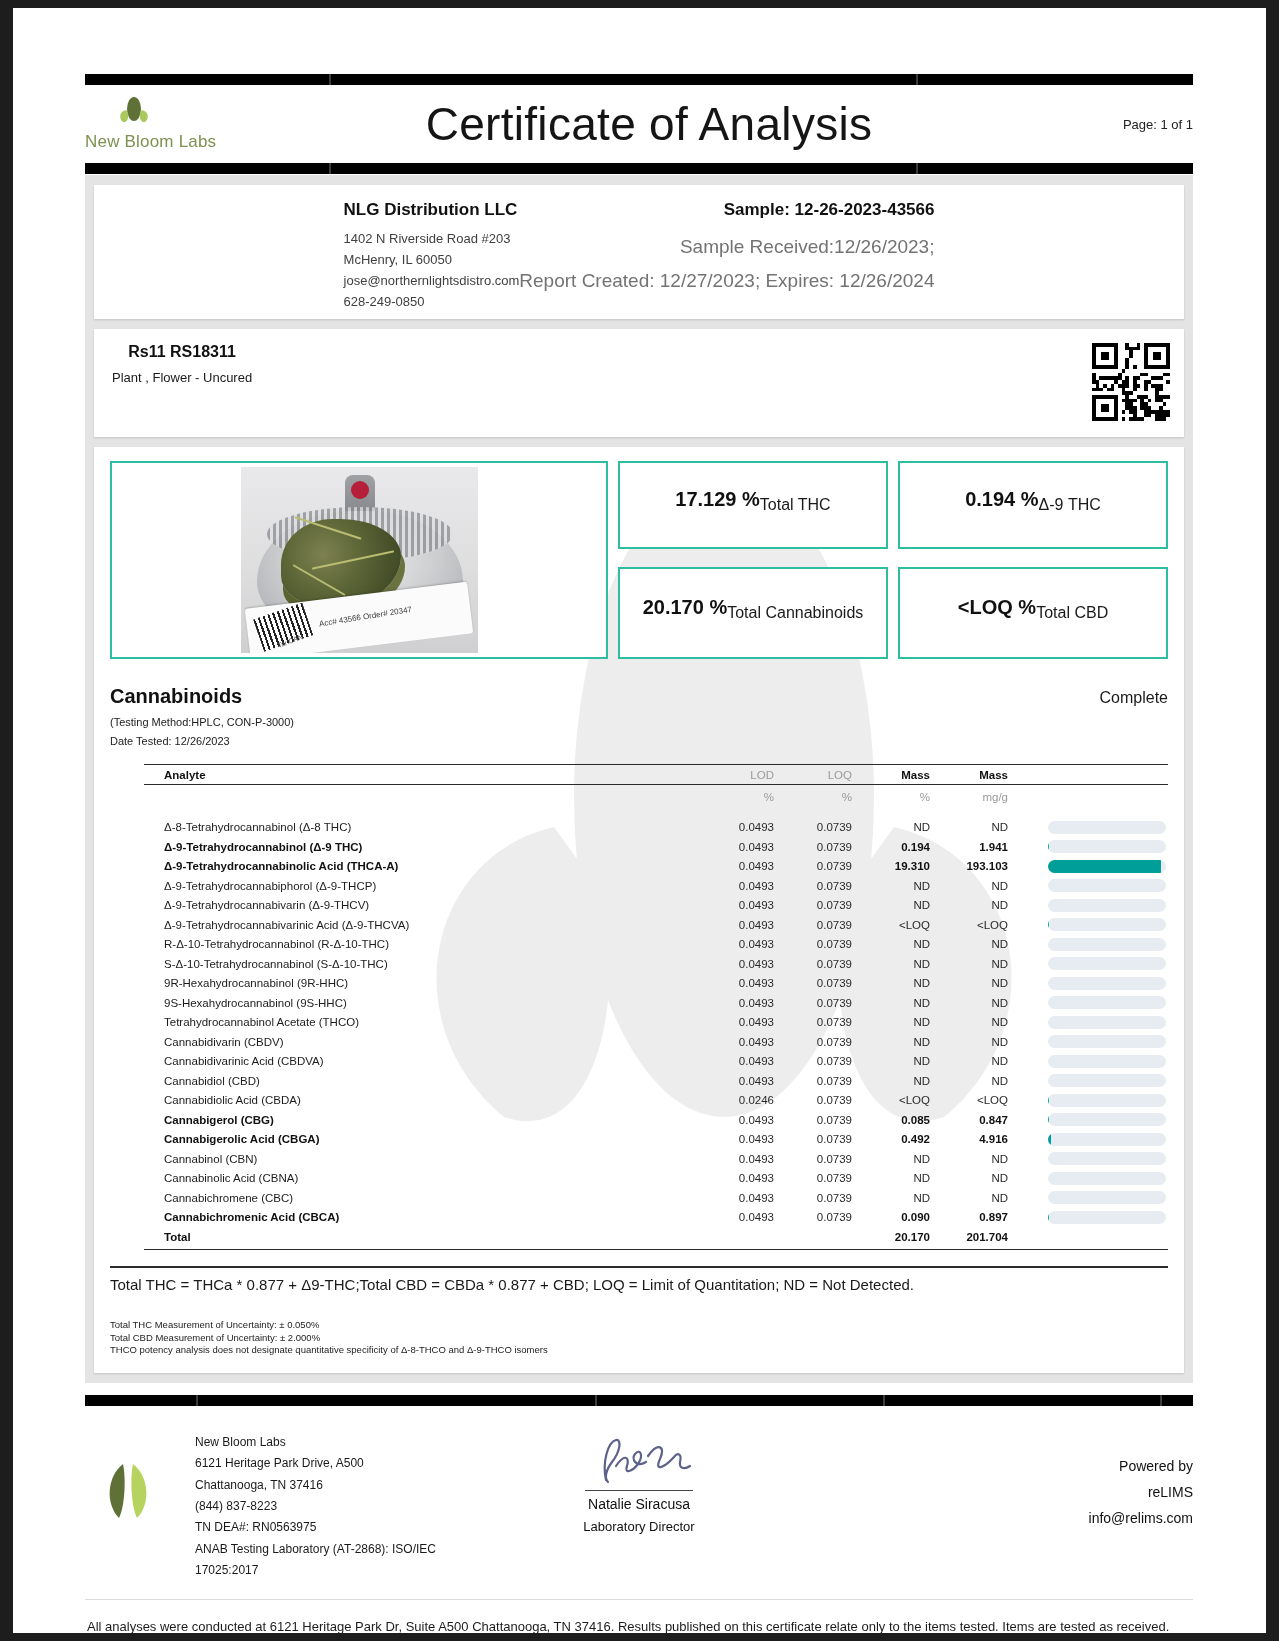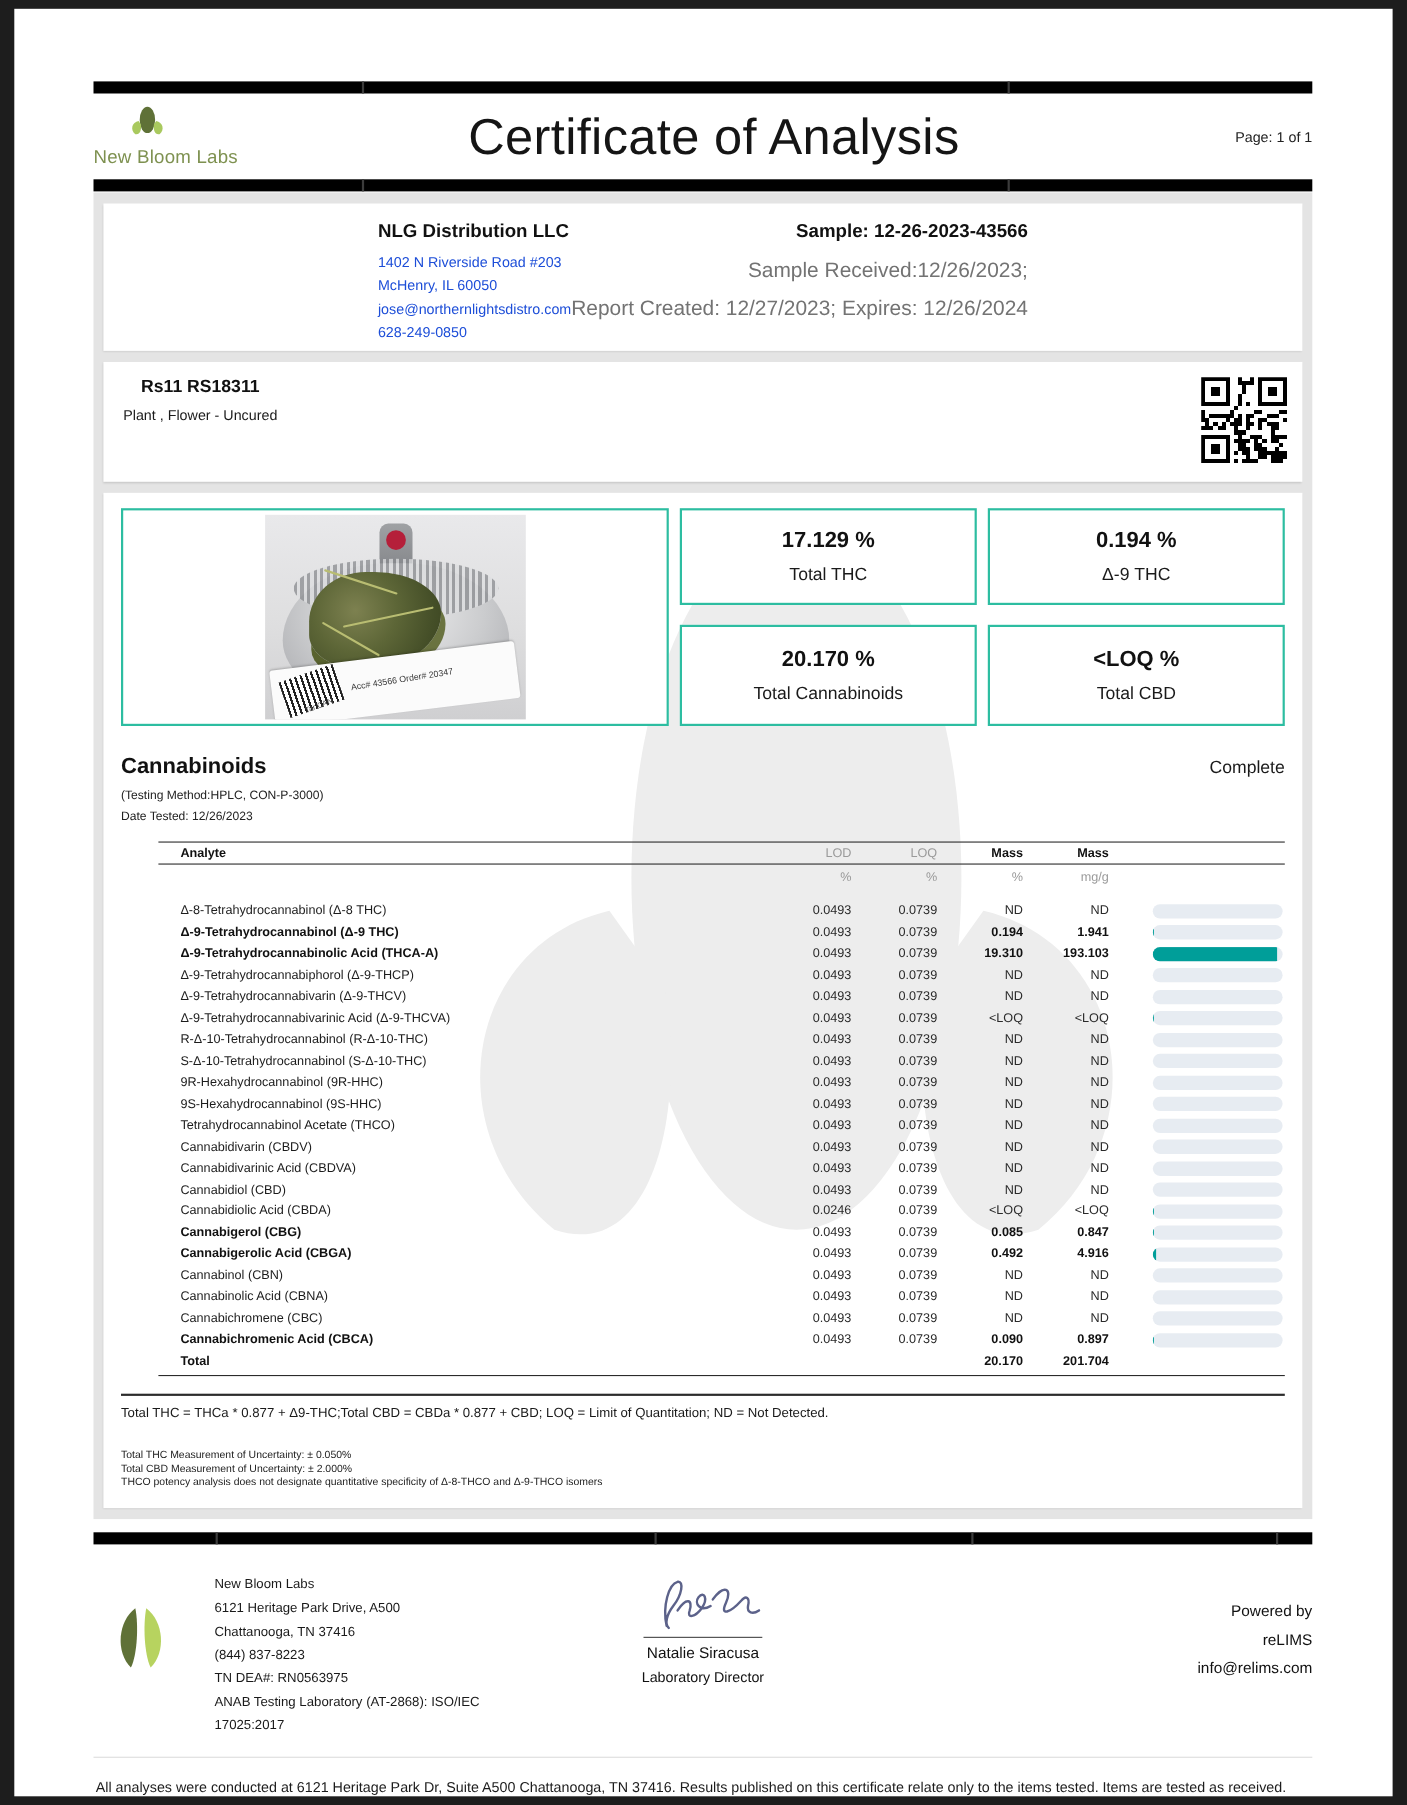--- a/index.html
+++ b/index.html
@@ -22,7 +22,7 @@
   .card + .card{margin-top:10px;}
   .card.info{display:flex;justify-content:center;padding:15px 18px 7px;}
   .client-name{font-size:17px;font-weight:bold;color:#111;margin-bottom:8px;}
-  .client-line{font-size:13px;color:#1d4ed8;line-height:1.62;}
+  .client-line{font-size:13px;color:#404040;line-height:1.62;}
   .sample-col{text-align:right;}
   .sample-id{font-size:17px;font-weight:bold;color:#111;margin-bottom:10px;}
   .sample-line{font-size:19px;color:#737373;line-height:1.8;}

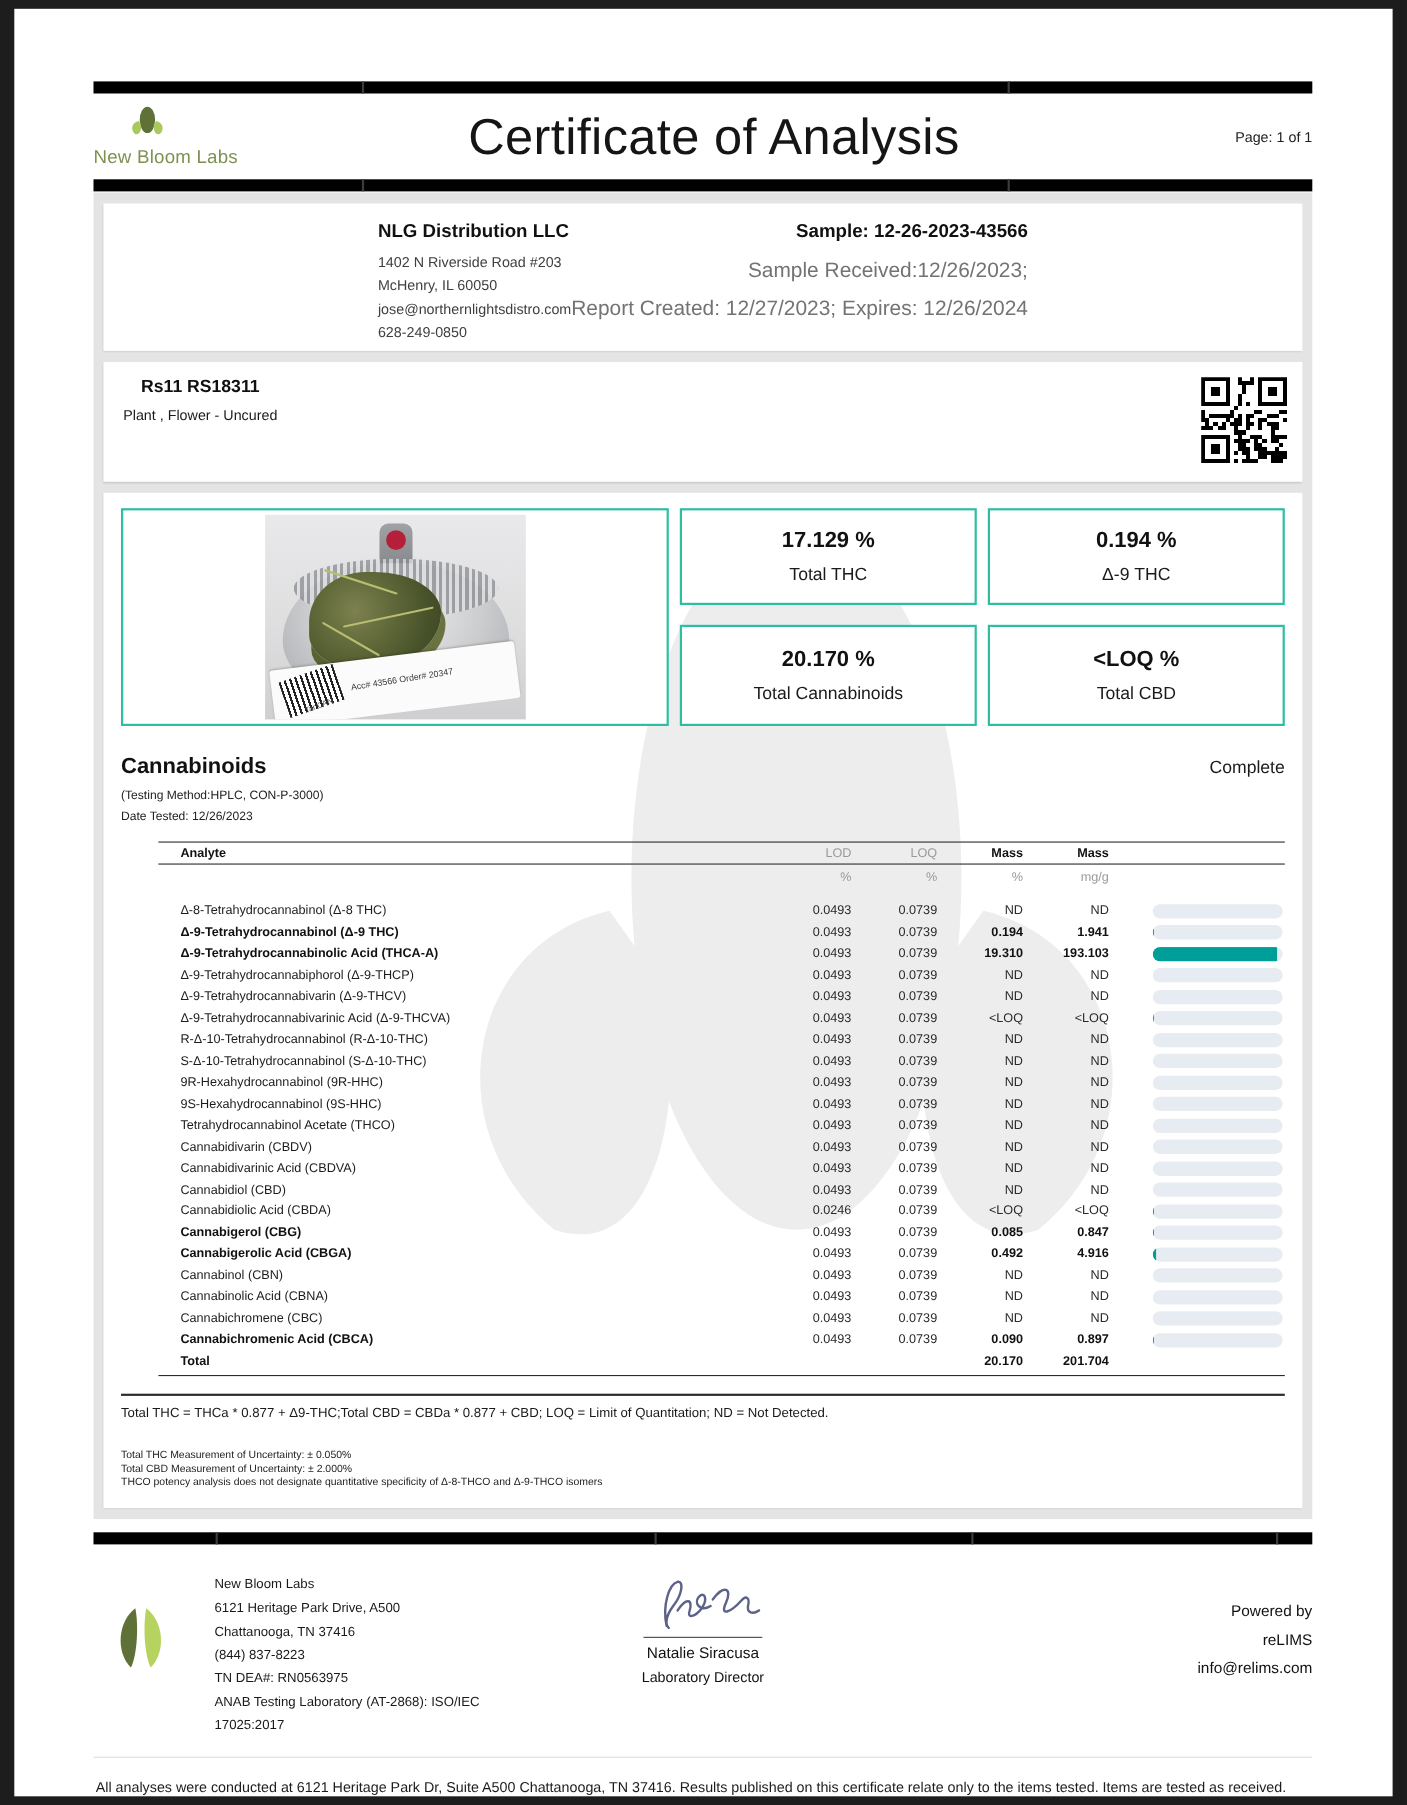--- a/index.html
+++ b/index.html
@@ -36,7 +36,7 @@
   .toprow{display:flex;gap:10px;}
   .photo-box{flex:0 0 498px;height:198px;border:2px solid #2dbda1;display:flex;align-items:center;justify-content:center;background:#fff;}
   .sumgrid{flex:1;display:grid;grid-template-columns:1fr 1fr;grid-template-rows:88px 92px;gap:18px 10px;}
-  .sumbox{border:2px solid #2dbda1;background:#fff;display:flex;flex-direction:column;align-items:center;justify-content:center;}
+  .sumbox{border:2px solid #2dbda1;background:#fff;display:flex;flex-direction:row;align-items:center;justify-content:center;}
   .sumval{font-size:20px;font-weight:bold;color:#111;margin-bottom:11px;}
   .sumlabel{font-size:16px;color:#1a1a1a;}
   

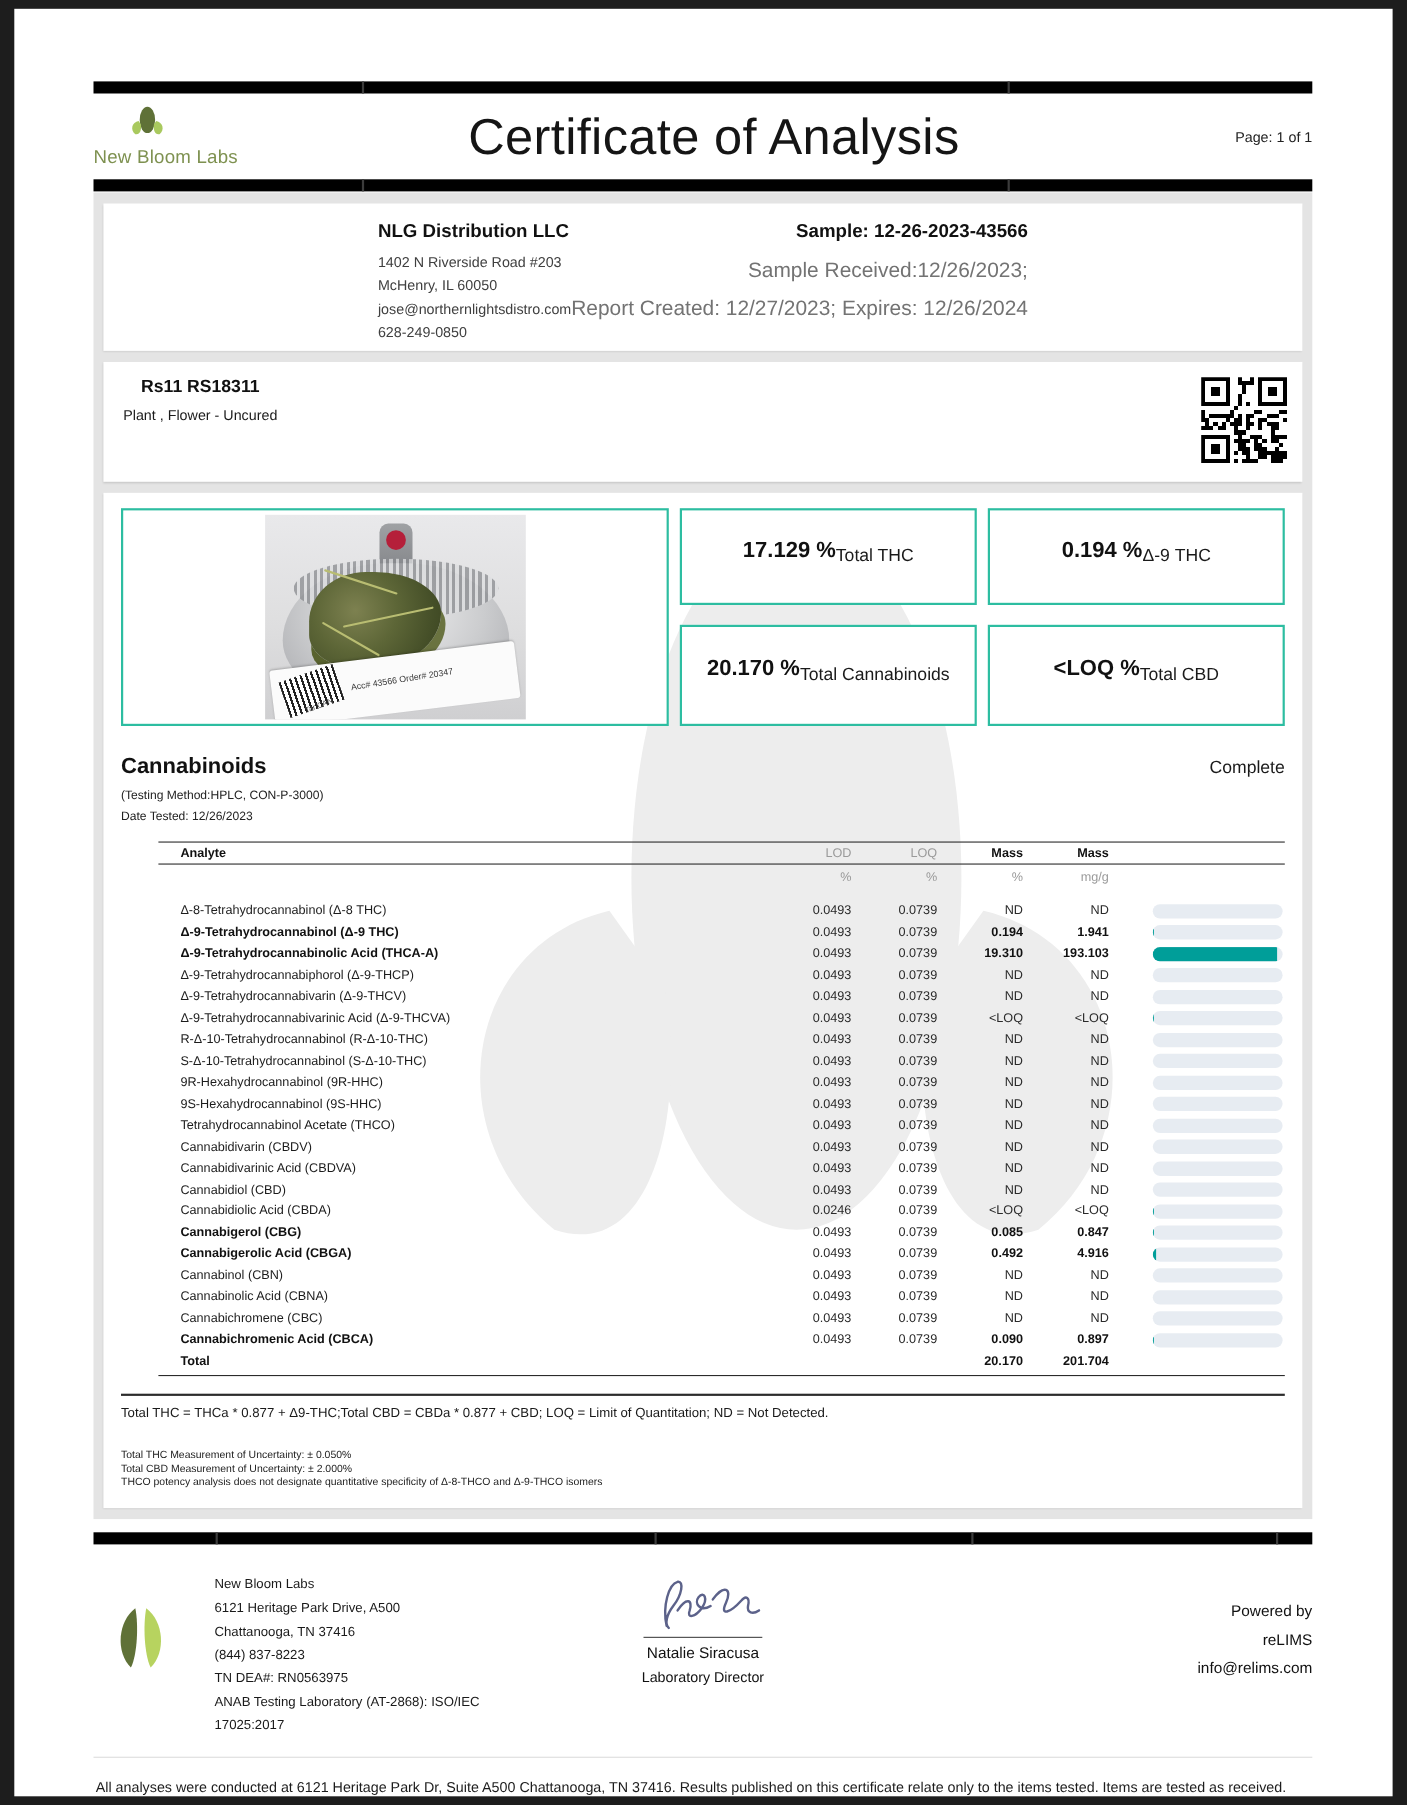--- a/index.html
+++ b/index.html
@@ -73,7 +73,7 @@
   .total-row{font-weight:bold;}
   .tbl-bottom{border-bottom:1.5px solid #2b2b2b;margin-top:3px;}
   .footnote-rule{border-top:2px solid #2b2b2b;margin-top:16px;}
-  .footnote{font-size:12px;color:#1a1a1a;margin-top:8px;}
+  .footnote{font-size:15px;color:#1a1a1a;margin-top:8px;}
   .notes{margin-top:26px;font-size:9.5px;color:#222;line-height:1.32;}
   
   .foot-bar{margin-top:12px;}

